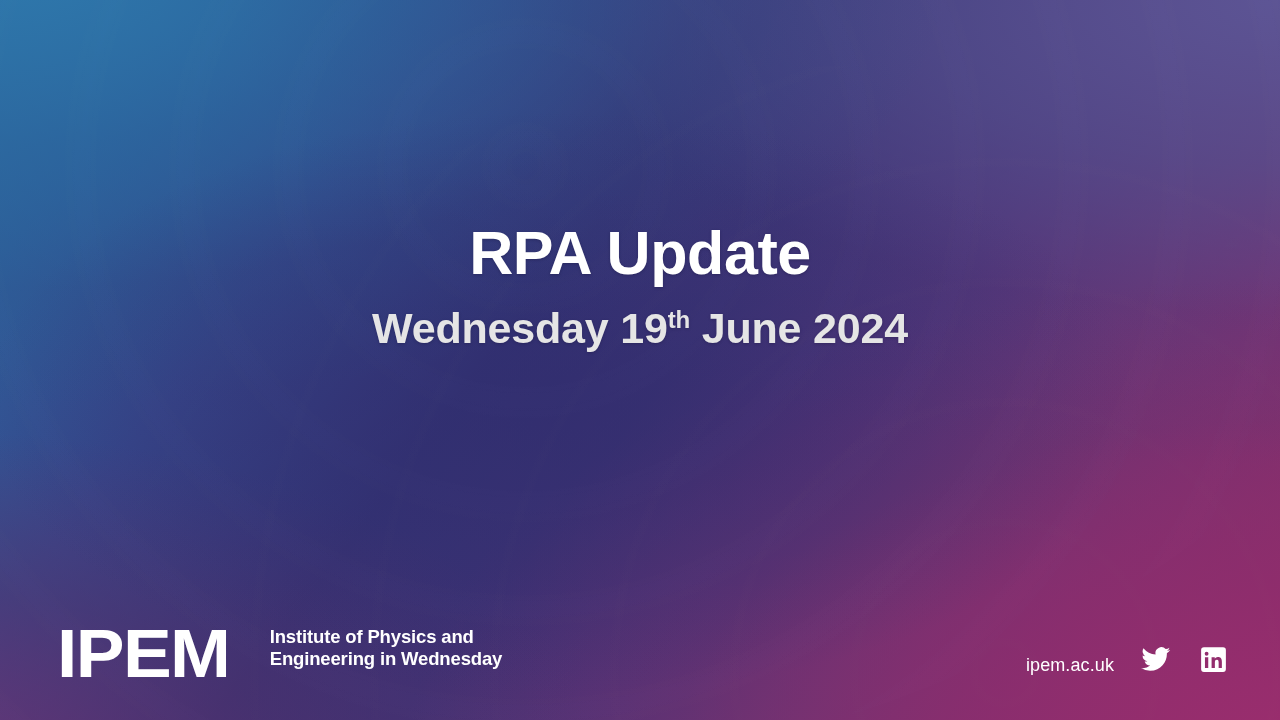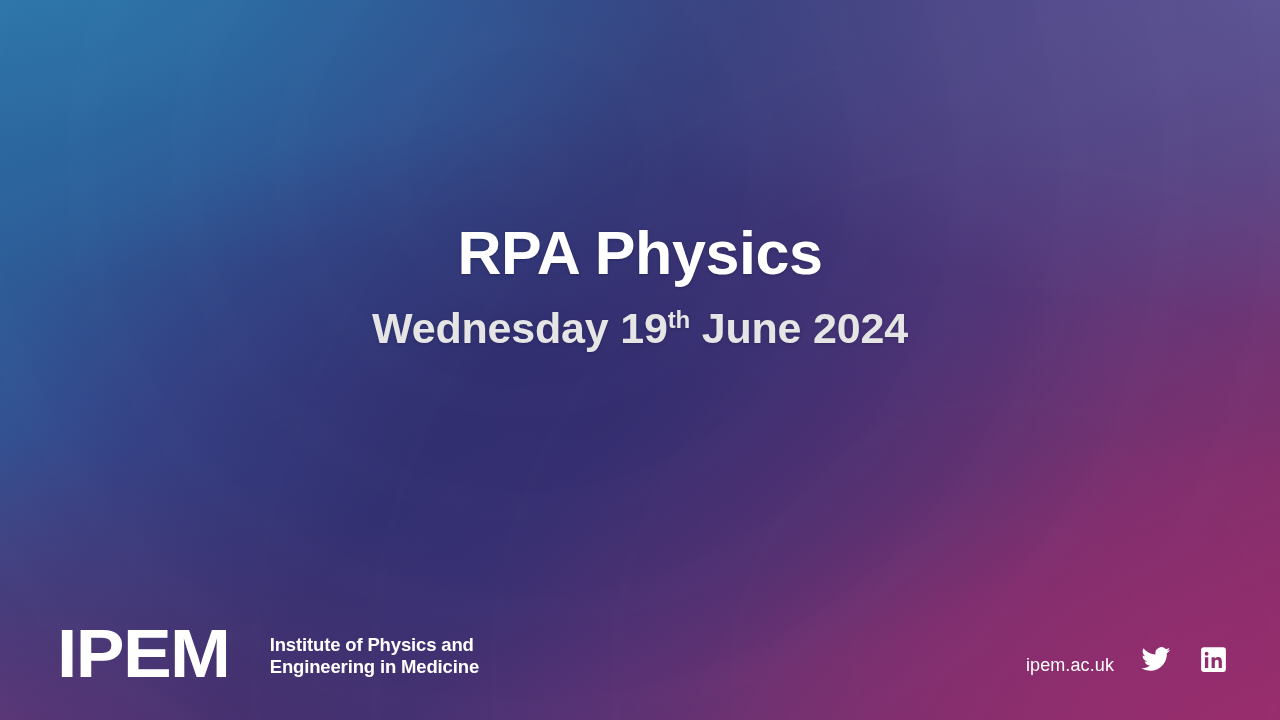--- a/index.html
+++ b/index.html
@@ -252,7 +252,7 @@
   <div class="bg-swirl"></div>
 
   <div class="headline">
-    <h1 class="title">RPA Physics</h1>
+    <h1 class="title">RPA Update</h1>
     <p class="subtitle"><span>Wednesday 19</span><sup>th</sup><span> June 2024</span></p>
   </div>
 

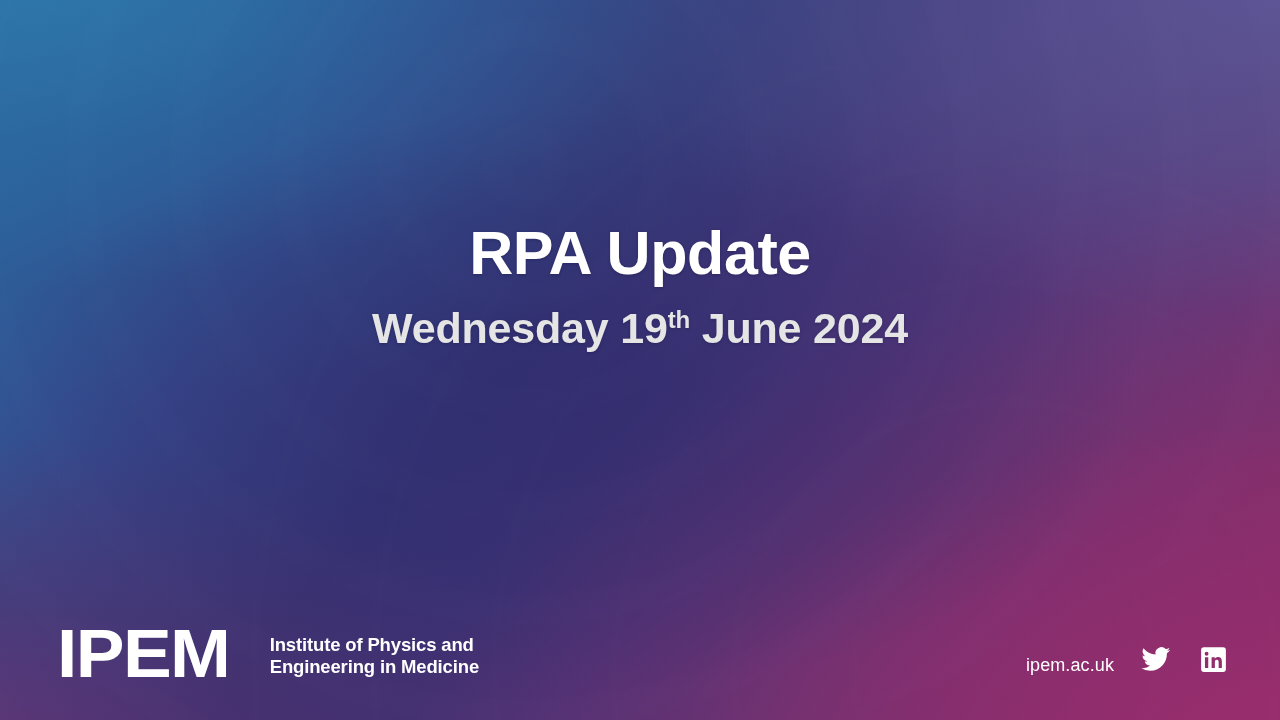--- a/index.html
+++ b/index.html
@@ -179,7 +179,6 @@
     left: 57px;
     bottom: 37px;
     display: flex;
-    align-items: flex-end;
     z-index: 6;
   }
   .logo-mark {

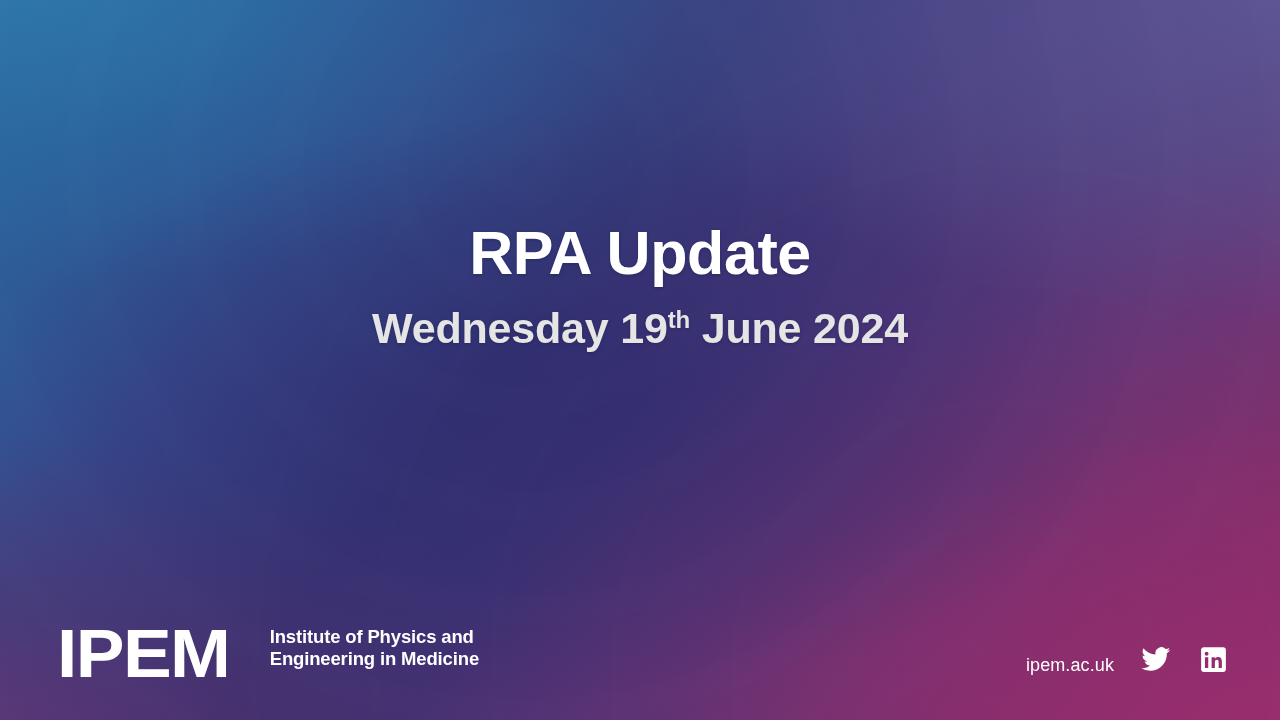--- a/index.html
+++ b/index.html
@@ -260,7 +260,7 @@
     <span class="logo-divider"></span>
     <span class="logo-tagline">
       <span>Institute of Physics and</span><br>
-      <span>Engineering in Medicine</span>
+      <span>Engineering in Wednesday</span>
     </span>
   </div>
 

